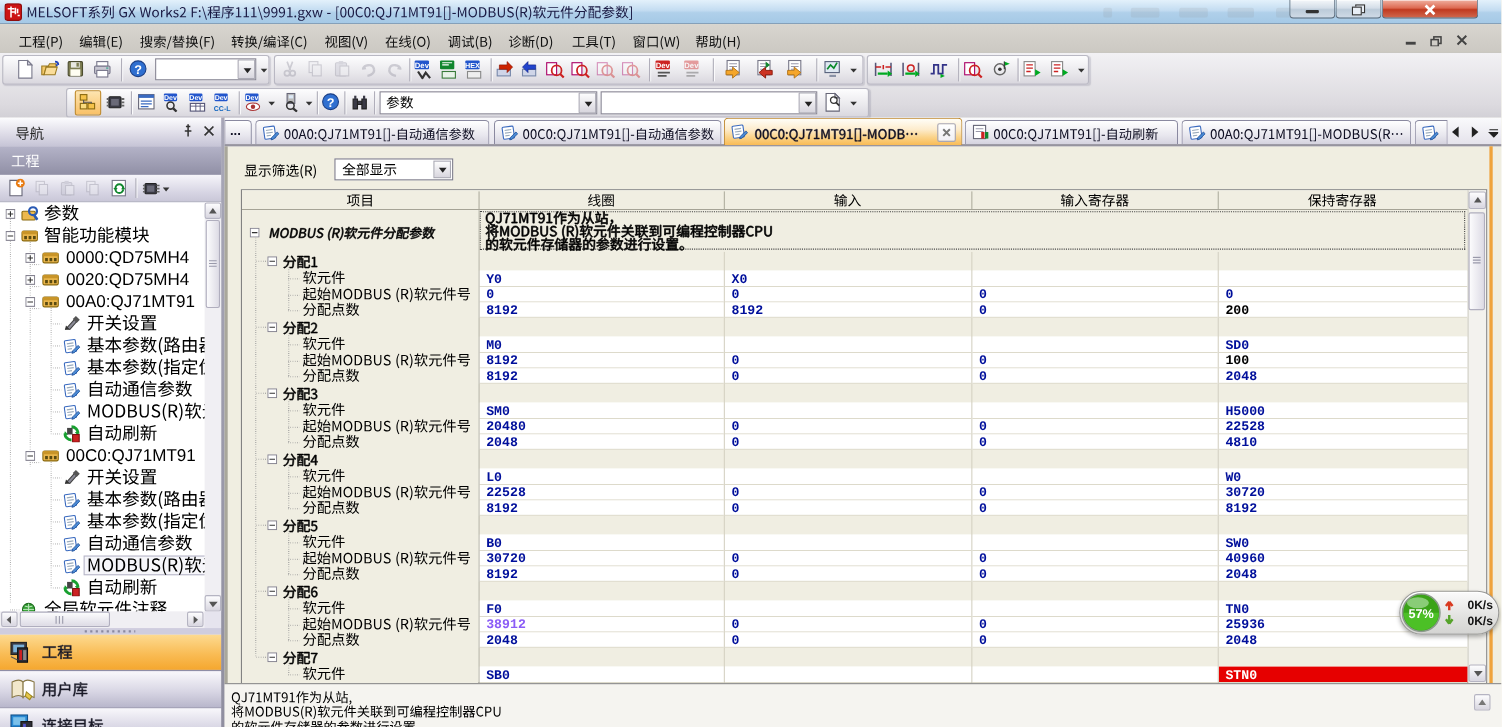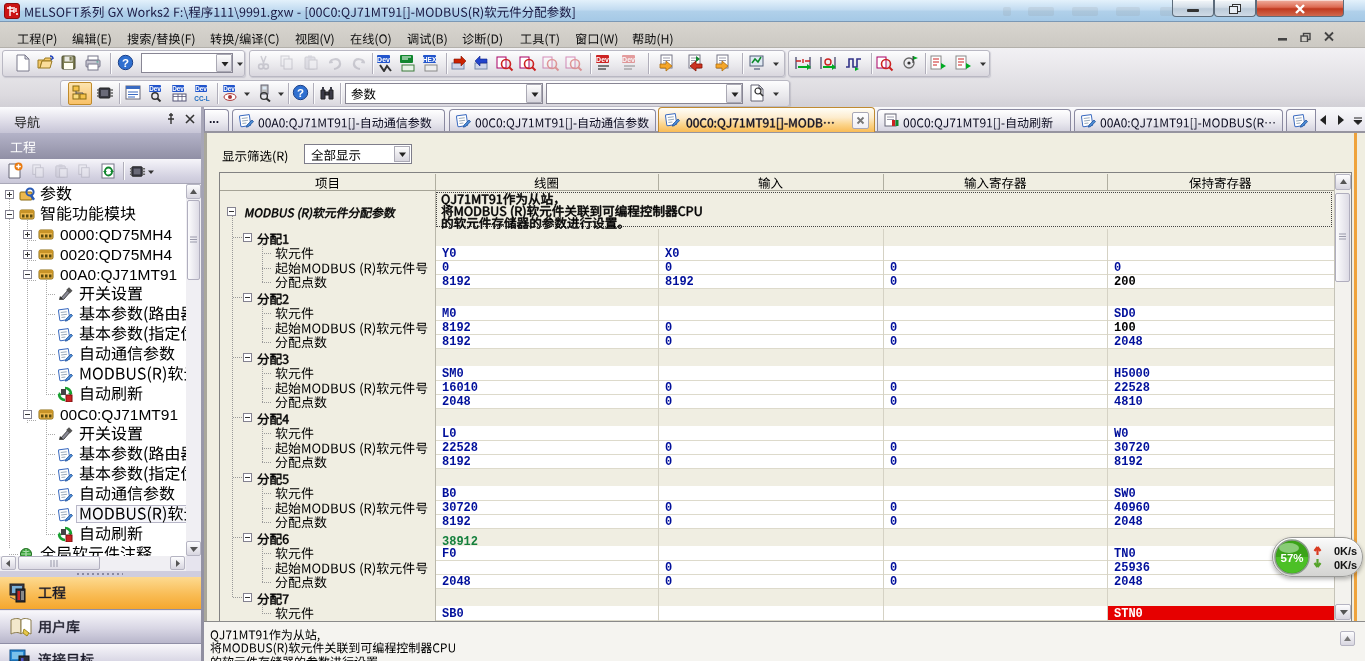--- a/index.html
+++ b/index.html
@@ -1184,7 +1184,7 @@
       </g>
     </svg></div>
 <div class="a" style="left:436px;top:380.5px;width:222px;height:14px;background:#fff;border-bottom:1px solid #dddacb"></div>
-<div class="a mono" style="left:442px;top:381.0px;color:#000f9b">16010</div>
+<div class="a mono" style="left:442px;top:381.0px;color:#000f9b">20480</div>
 <div class="a" style="left:659px;top:380.5px;width:224px;height:14px;background:#fff;border-bottom:1px solid #dddacb"></div>
 <div class="a mono" style="left:665px;top:381.0px;color:#000f9b">0</div>
 <div class="a" style="left:884px;top:380.5px;width:223px;height:14px;background:#fff;border-bottom:1px solid #dddacb"></div>

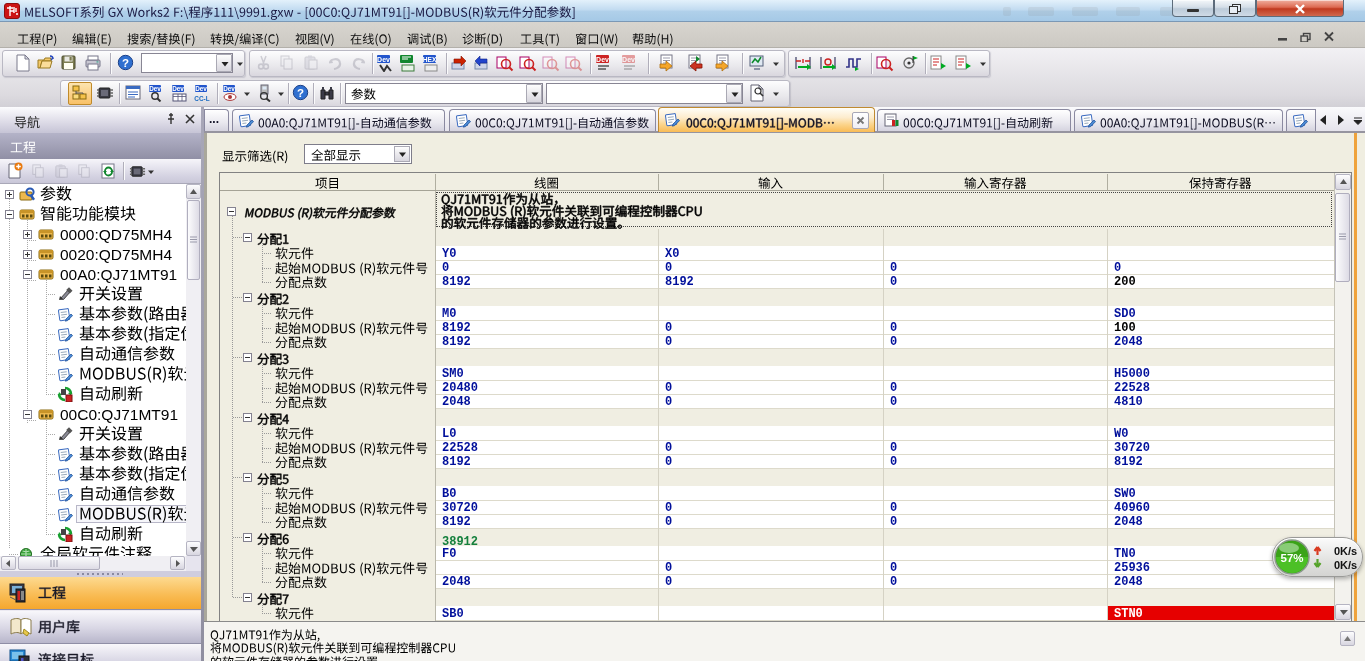--- a/index.html
+++ b/index.html
@@ -1388,7 +1388,7 @@
       </g>
     </svg></div>
 <div class="a" style="left:436px;top:560.5px;width:222px;height:14px;background:#fff;border-bottom:1px solid #dddacb"></div>
-<div class="a mono" style="left:442px;top:535px;color:#15803d">38912</div>
+<div class="a mono" style="left:442px;top:561.0px;color:#8b5cf6">38912</div>
 <div class="a" style="left:659px;top:560.5px;width:224px;height:14px;background:#fff;border-bottom:1px solid #dddacb"></div>
 <div class="a mono" style="left:665px;top:561.0px;color:#000f9b">0</div>
 <div class="a" style="left:884px;top:560.5px;width:223px;height:14px;background:#fff;border-bottom:1px solid #dddacb"></div>

